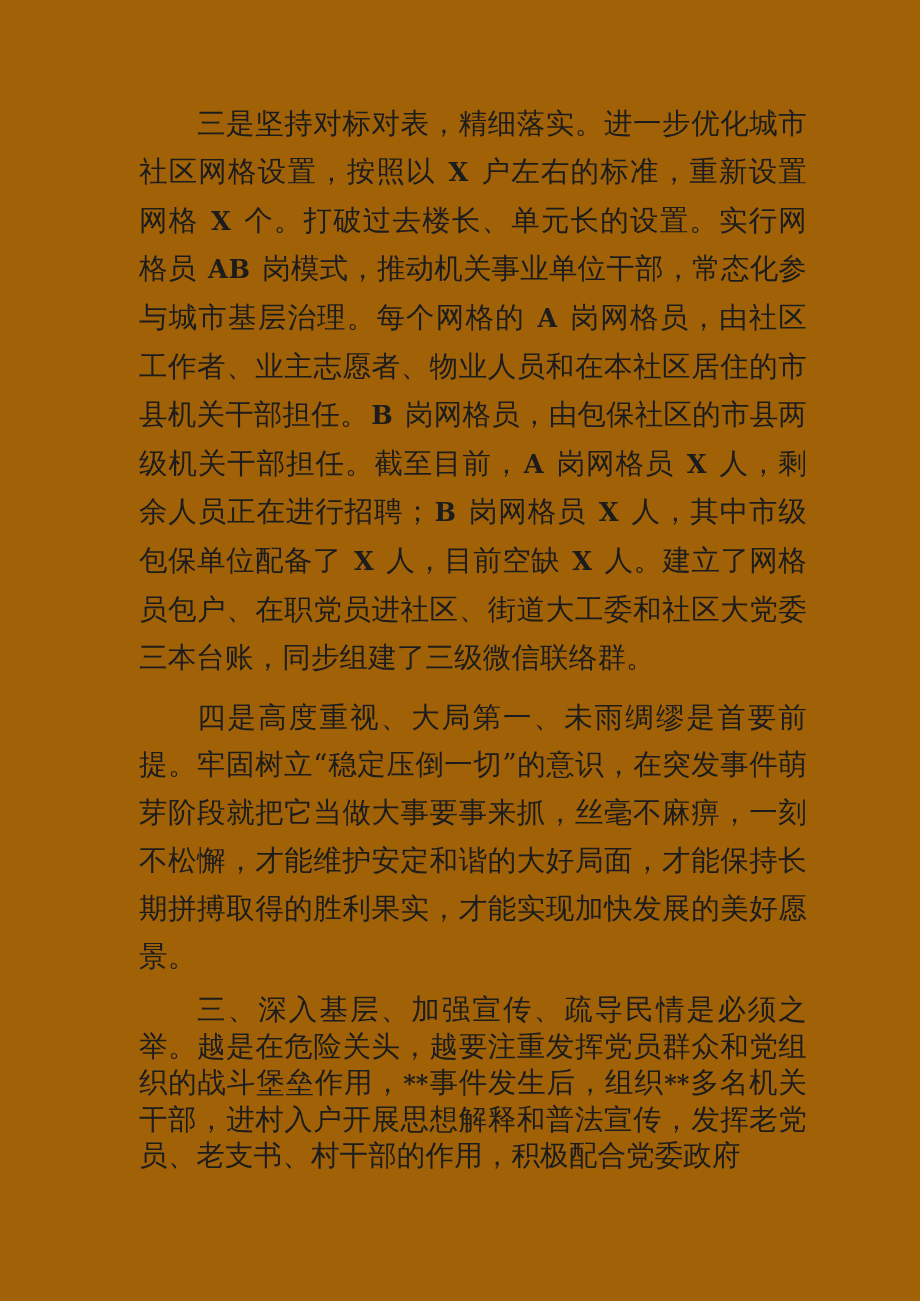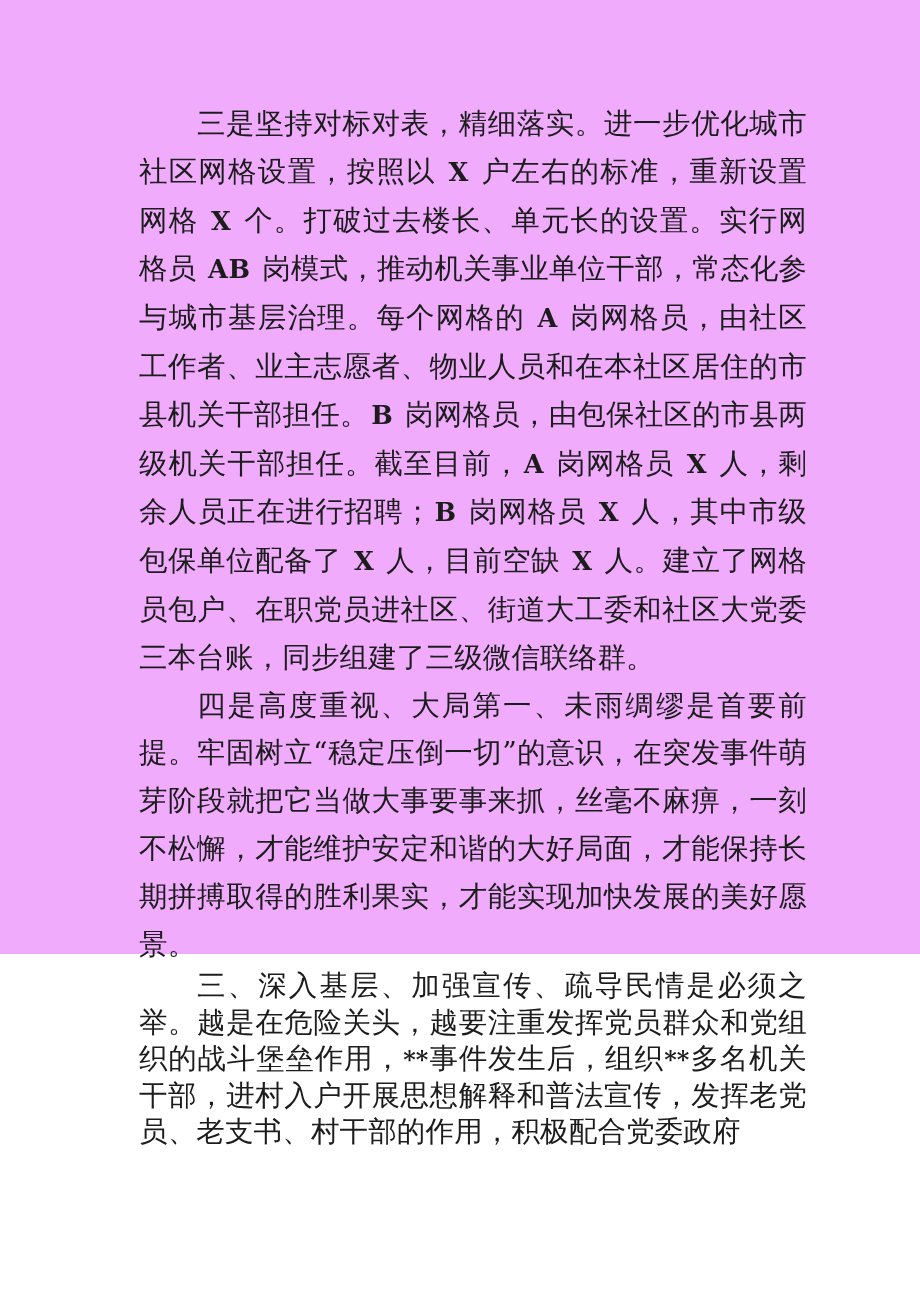--- a/index.html
+++ b/index.html
@@ -20,8 +20,8 @@
   .page {
     position: relative;
     width: 920px;
-    height: 954px;
-    background: #f0abfc;
+    height: 1301px;
+    background: #a16207;
     box-sizing: border-box;
   }
 

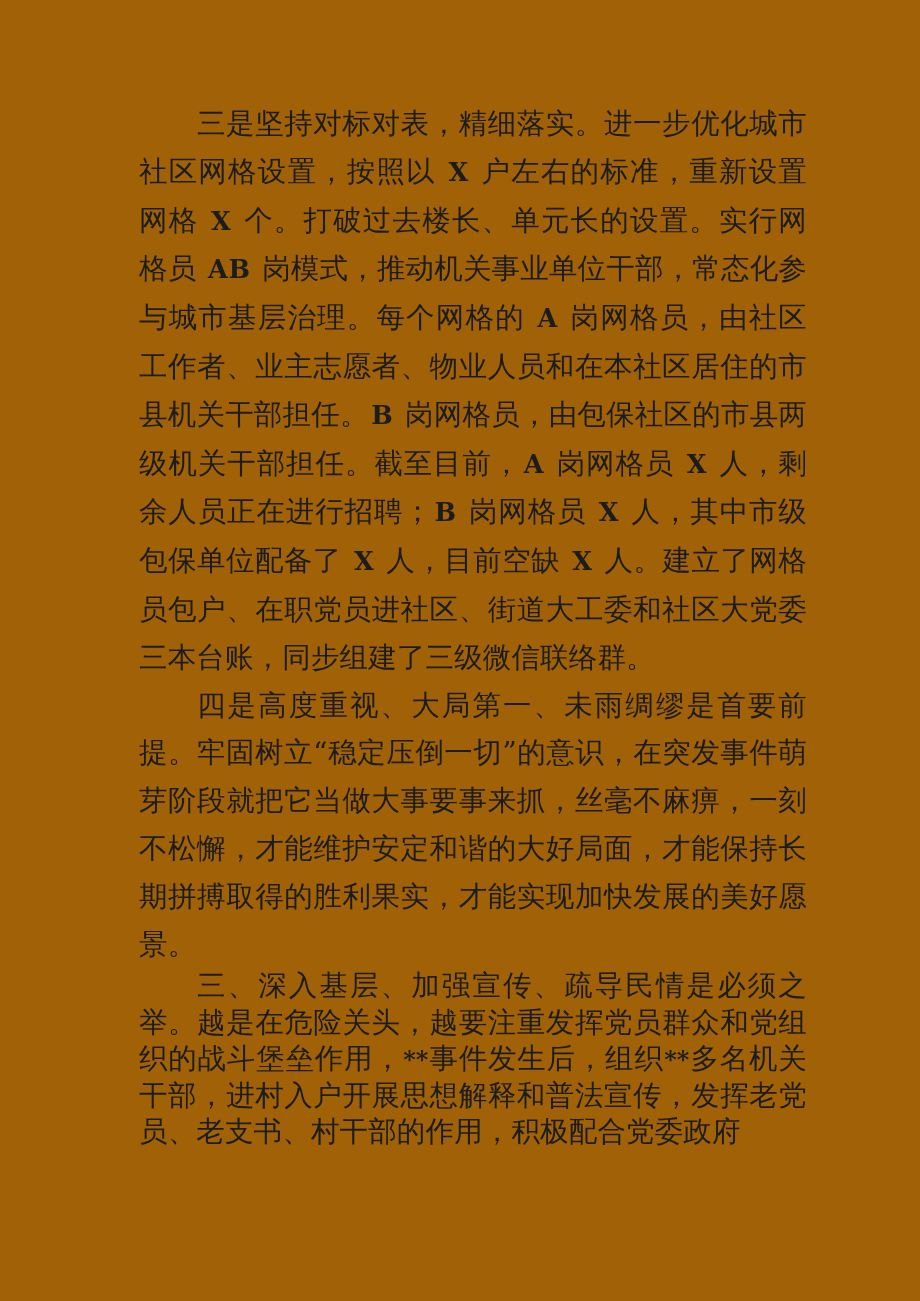--- a/index.html
+++ b/index.html
@@ -53,7 +53,7 @@
 
   
   p.para + p.para {
-    margin-top: 0px;
+    margin-top: 12px;
   }
   p.para.gap-before {
     margin-top: 0px;

